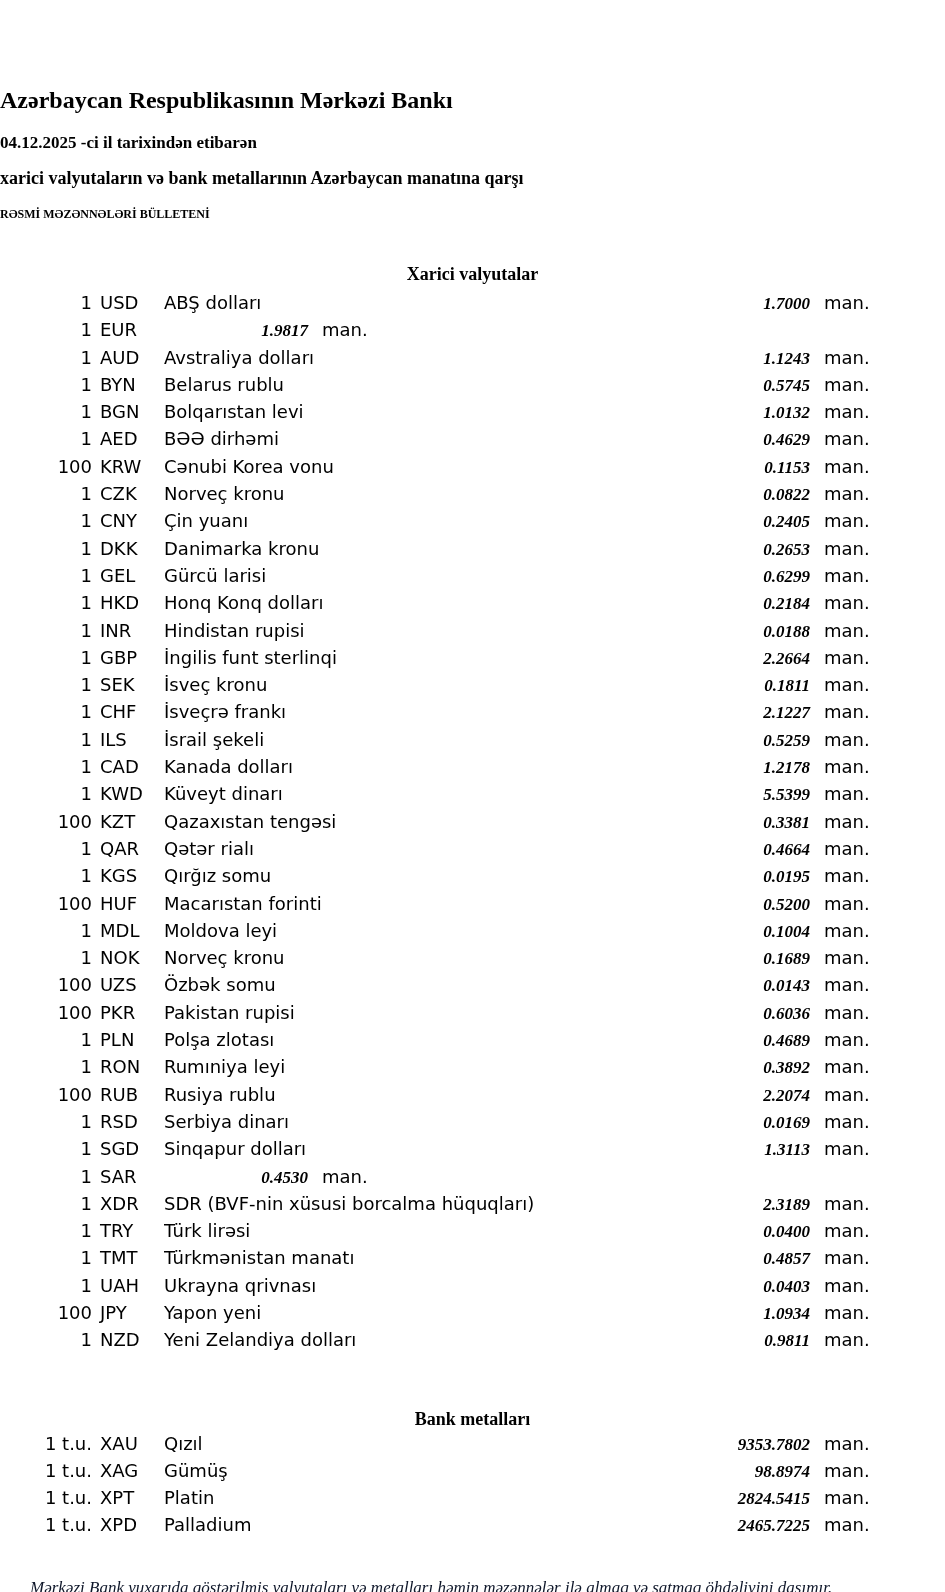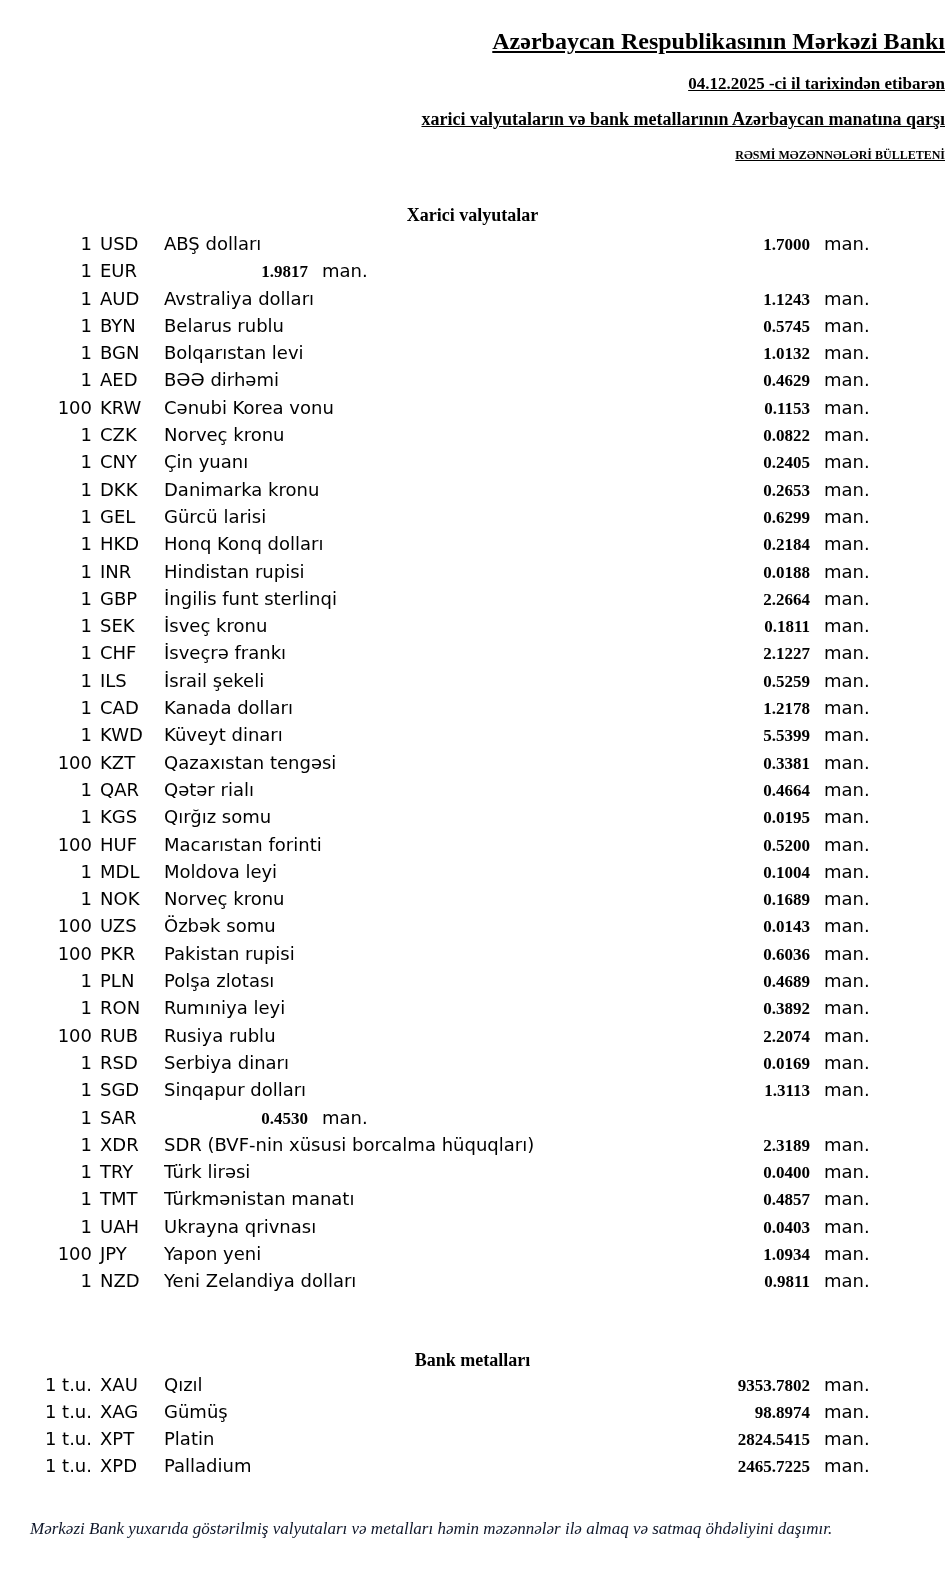--- a/index.html
+++ b/index.html
@@ -15,11 +15,10 @@
   }
   
   .header {
-    padding-top: 25px;
-    text-align: right;
+    padding-top: 84px;
+    text-align: left;
     font-family: "Liberation Serif", serif;
     font-weight: bold;
-    text-decoration: underline;
   }
   .title    { font-size: 24px; line-height: 32px; margin: 0; }
   .date     { font-size: 17px; line-height: 23px; margin-top: 15px; }

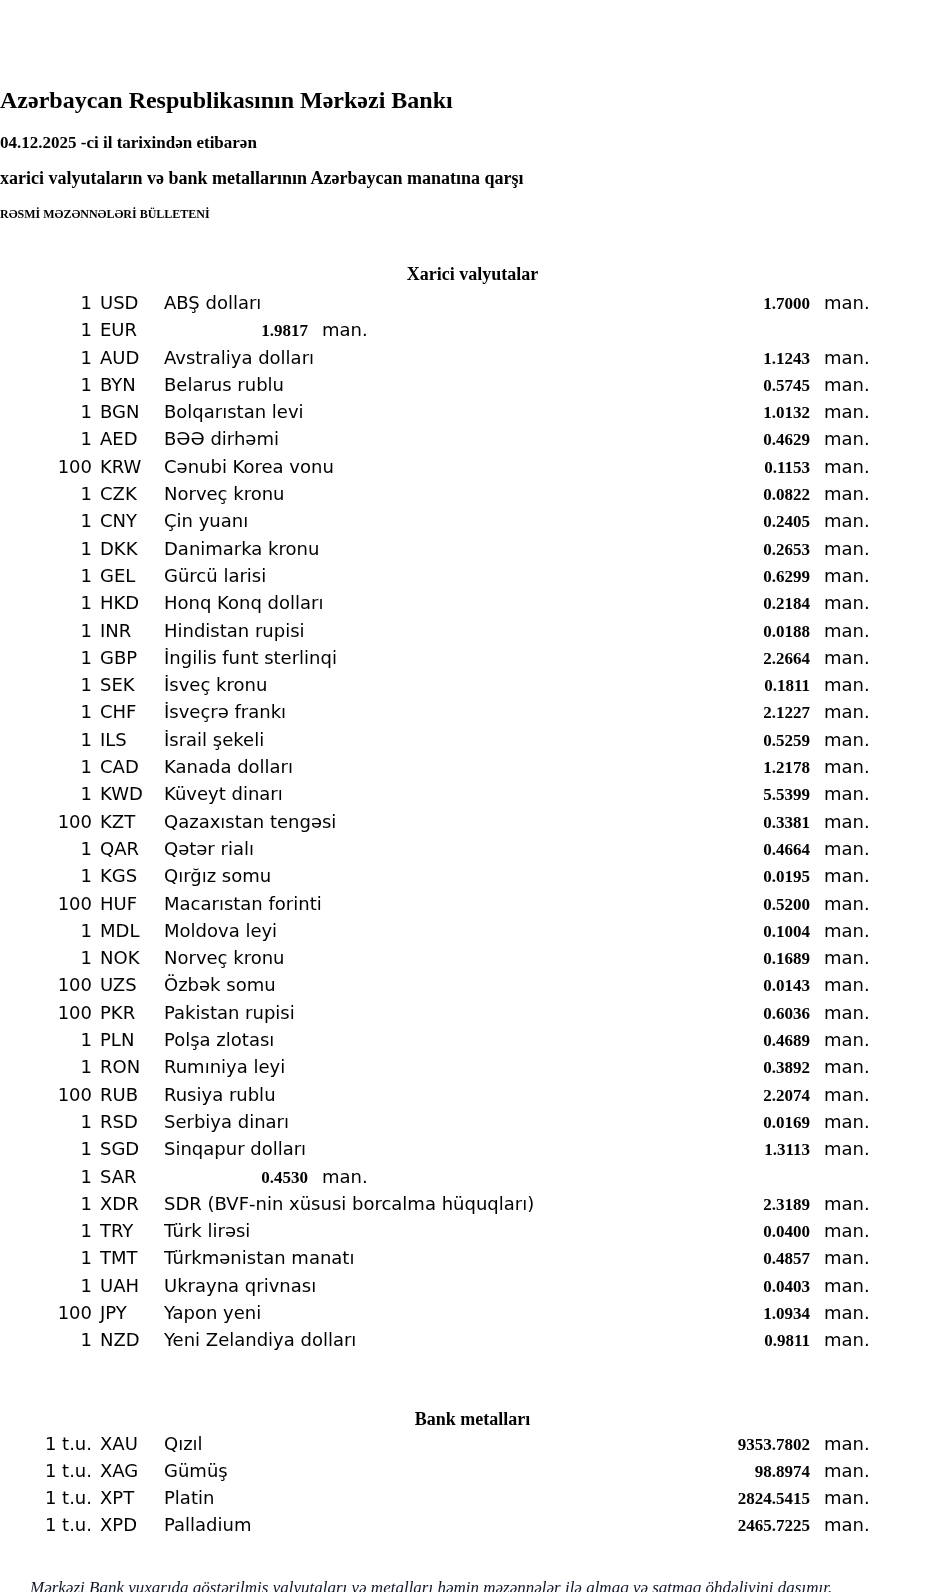--- a/index.html
+++ b/index.html
@@ -51,7 +51,7 @@
   .rate {
     flex: none; width: 150px; text-align: right;
     font-family: "Liberation Serif", serif;
-    font-weight: bold;
+    font-style: italic; font-weight: bold;
     font-size: 17px;
   }
   .unit { flex: none; width: 46px; margin-left: 14px; font-size: 18px; }

